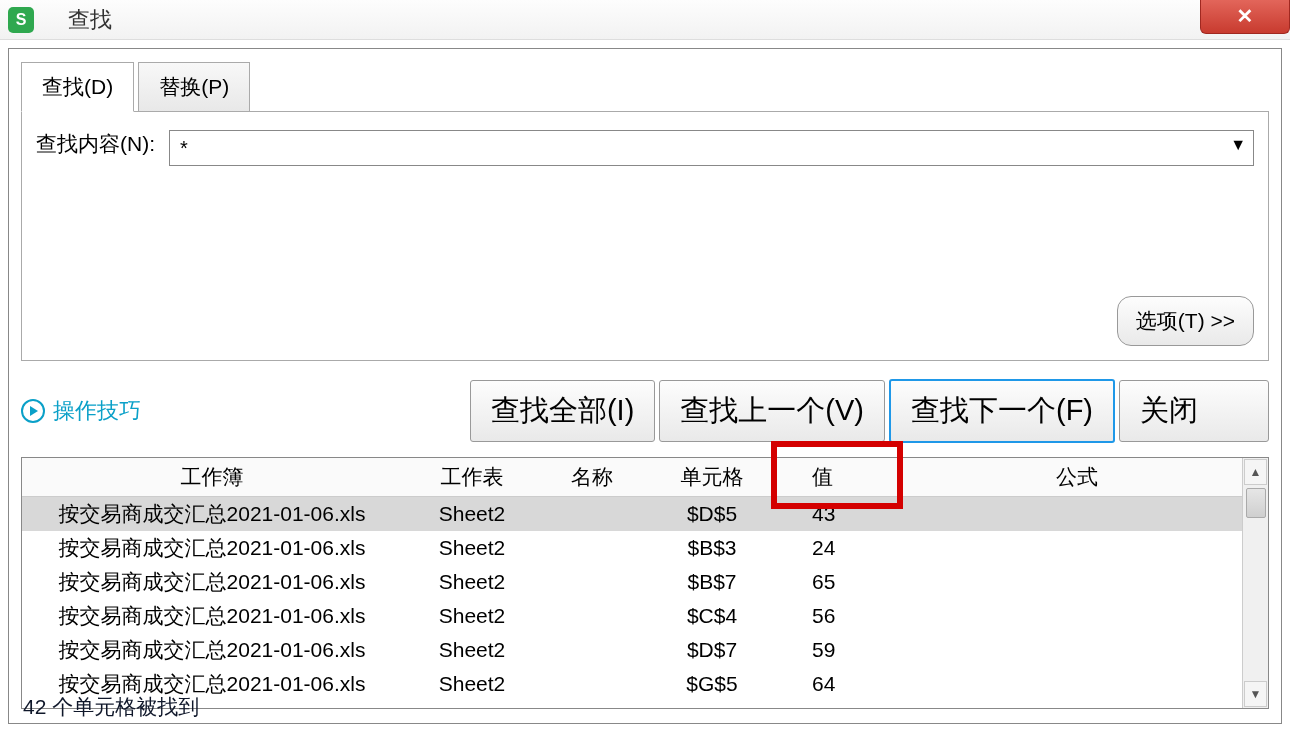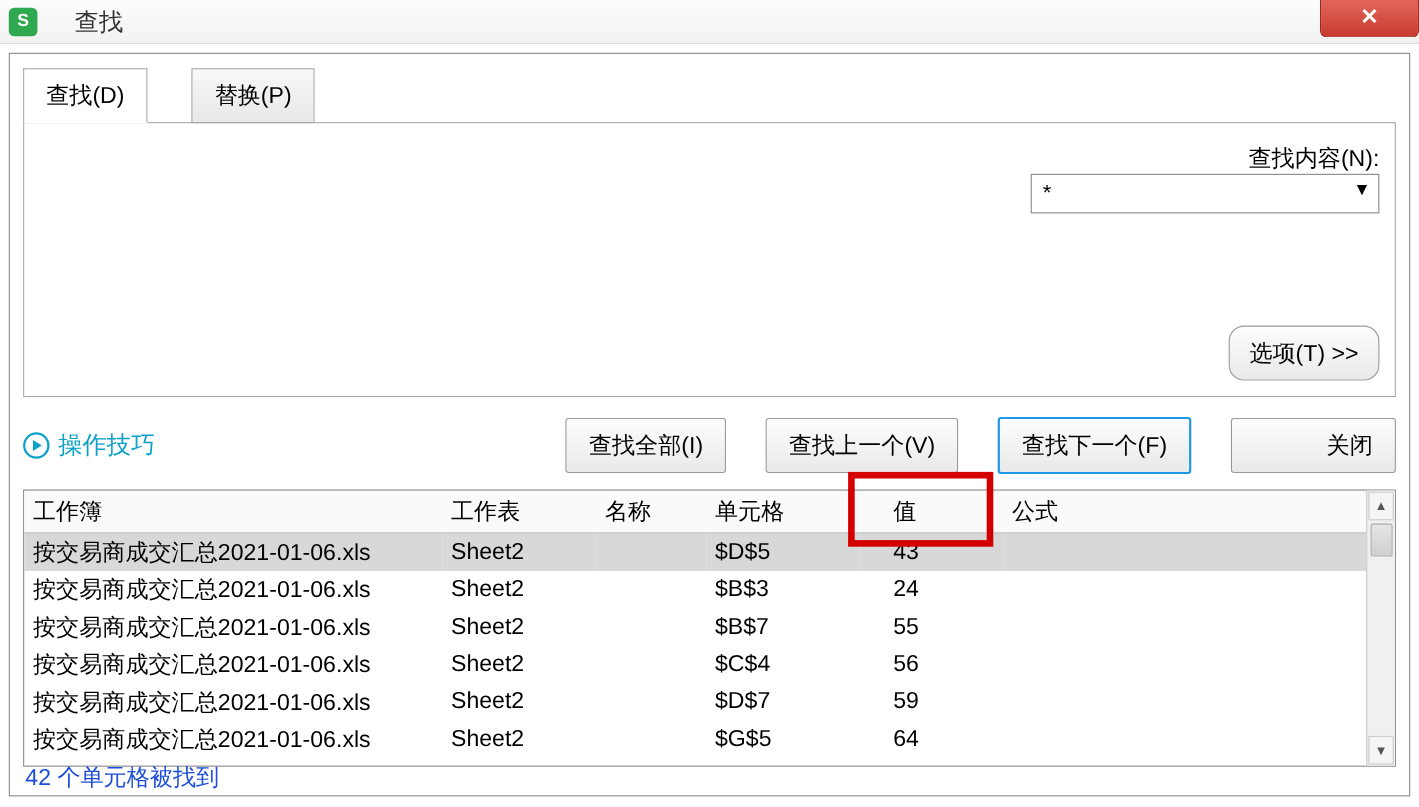--- a/index.html
+++ b/index.html
@@ -12,7 +12,7 @@
 
 .dialog-body { border: 1px solid #888; margin: 8px; padding: 0; position: relative; height: 676px; }
 
-.tab-row { display: flex; padding: 12px 0 0 12px; gap: 36px; }
+.tab-row { display: flex; padding: 12px 0 0 12px; }
 .tab { border: 1px solid #aaa; padding: 10px 20px; font-size: 21px; background: linear-gradient(#f8f8f8,#e8e8e8); margin-right: 4px; cursor: pointer; position: relative; top: 1px; }
 .tab.active { background: #fff; border-bottom: 1px solid #fff; z-index: 2; }
 

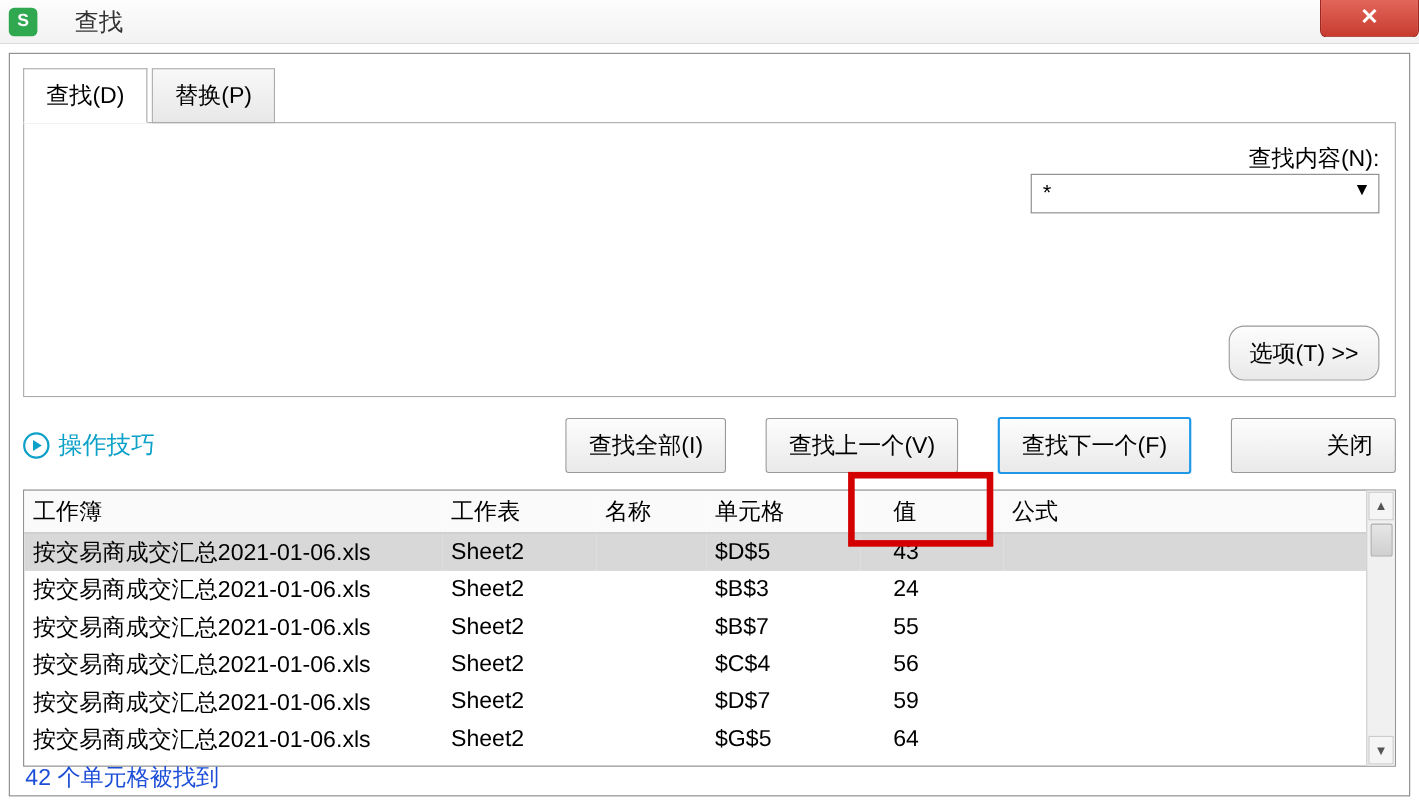--- a/index.html
+++ b/index.html
@@ -17,7 +17,7 @@
 .tab.active { background: #fff; border-bottom: 1px solid #fff; z-index: 2; }
 
 .inner-frame { border: 1px solid #aaa; margin: 0 12px; padding: 18px 14px 14px 14px; position: relative; height: 250px; }
-.find-row { display: flex; align-items: flex-end; gap: 0; flex-direction: column; }
+.find-row { display: flex; align-items: flex-start; gap: 14px; }
 .find-label { font-size: 21px; }
 .find-input-wrap { flex: 1; position: relative; }
 .find-input { width: 100%; height: 36px; border: 1px solid #888; padding: 0 40px 0 10px; font-size: 20px; outline: none; }

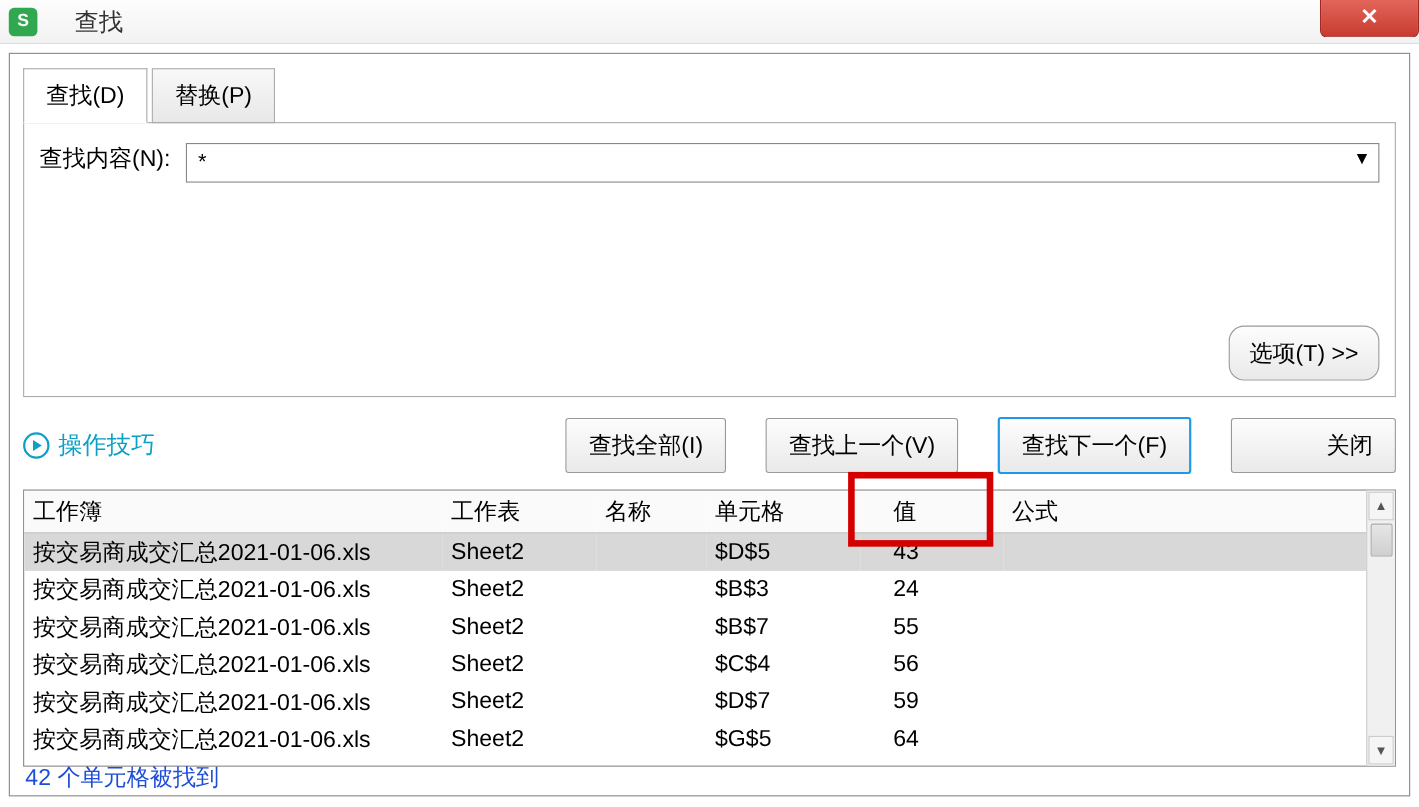--- a/index.html
+++ b/index.html
@@ -25,7 +25,7 @@
 
 .options-btn { position: absolute; right: 14px; bottom: 14px; border: 1px solid #999; background: linear-gradient(#fdfdfd,#e9e9e9); padding: 10px 18px; font-size: 21px; cursor: pointer; border-radius: 14px; }
 
-.action-row { display: flex; align-items: center; padding: 18px 12px 14px 12px; gap: 36px; }
+.action-row { display: flex; align-items: center; padding: 18px 12px 14px 12px; gap: 4px; }
 .tips { display: flex; align-items: center; gap: 8px; color: #0aa0c8; font-size: 22px; cursor: pointer; }
 .play-icon { width: 24px; height: 24px; border: 2px solid #0aa0c8; border-radius: 50%; display: flex; align-items: center; justify-content: center; }
 .play-tri { width: 0; height: 0; border-left: 8px solid #0aa0c8; border-top: 5px solid transparent; border-bottom: 5px solid transparent; margin-left: 2px; }

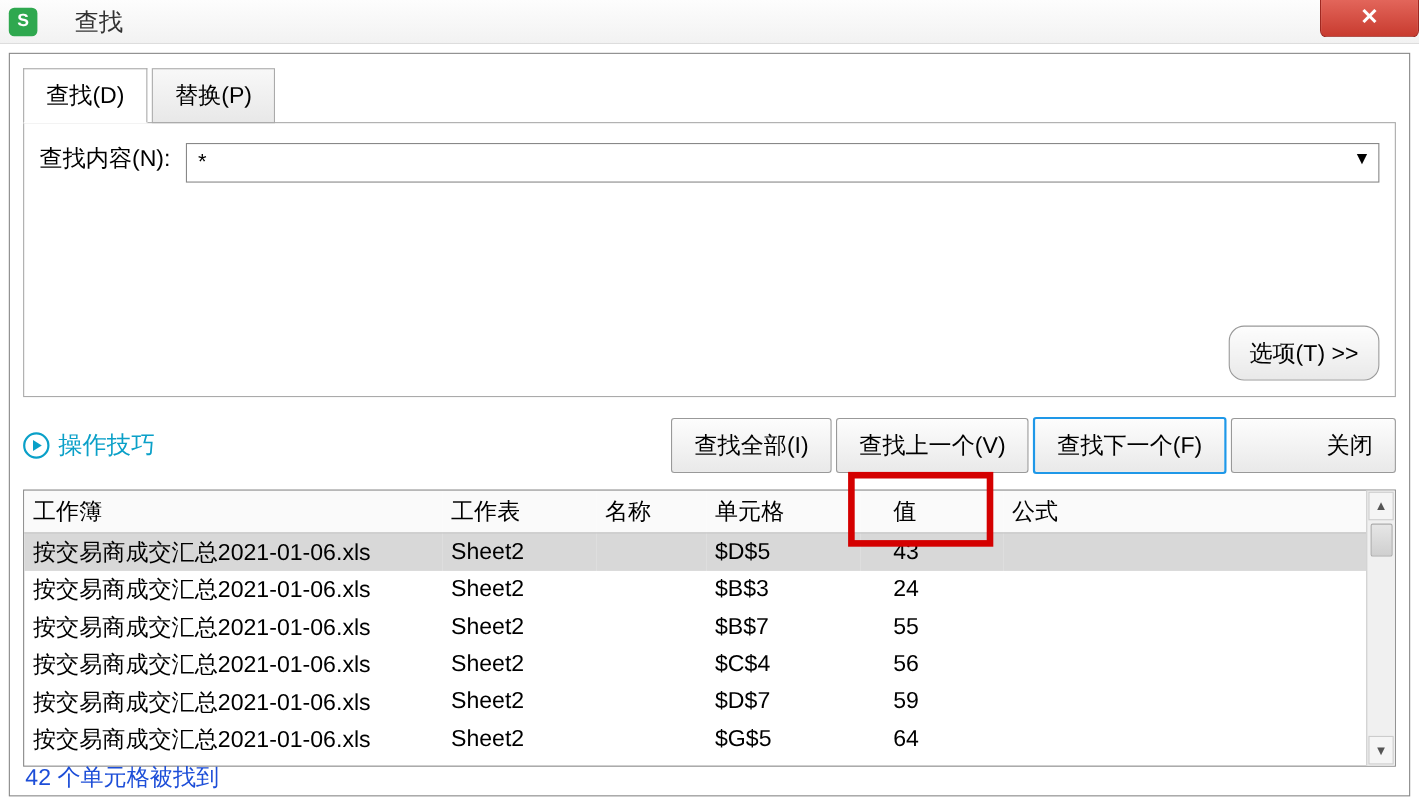--- a/index.html
+++ b/index.html
@@ -30,7 +30,7 @@
 .play-icon { width: 24px; height: 24px; border: 2px solid #0aa0c8; border-radius: 50%; display: flex; align-items: center; justify-content: center; }
 .play-tri { width: 0; height: 0; border-left: 8px solid #0aa0c8; border-top: 5px solid transparent; border-bottom: 5px solid transparent; margin-left: 2px; }
 .spacer { flex: 1; }
-.btn { border: 1px solid #999; background: linear-gradient(#fdfdfd,#e9e9e9); padding: 10px 20px; font-size: 21px; cursor: pointer; border-radius: 3px; min-width: 140px; text-align: right; }
+.btn { border: 1px solid #999; background: linear-gradient(#fdfdfd,#e9e9e9); padding: 10px 20px; font-size: 29px; cursor: pointer; border-radius: 3px; min-width: 140px; text-align: left; }
 .btn.primary { border: 2px solid #1f98e8; }
 
 .results-wrap { border: 1px solid #888; margin: 0 12px; height: 252px; position: relative; display: flex; }

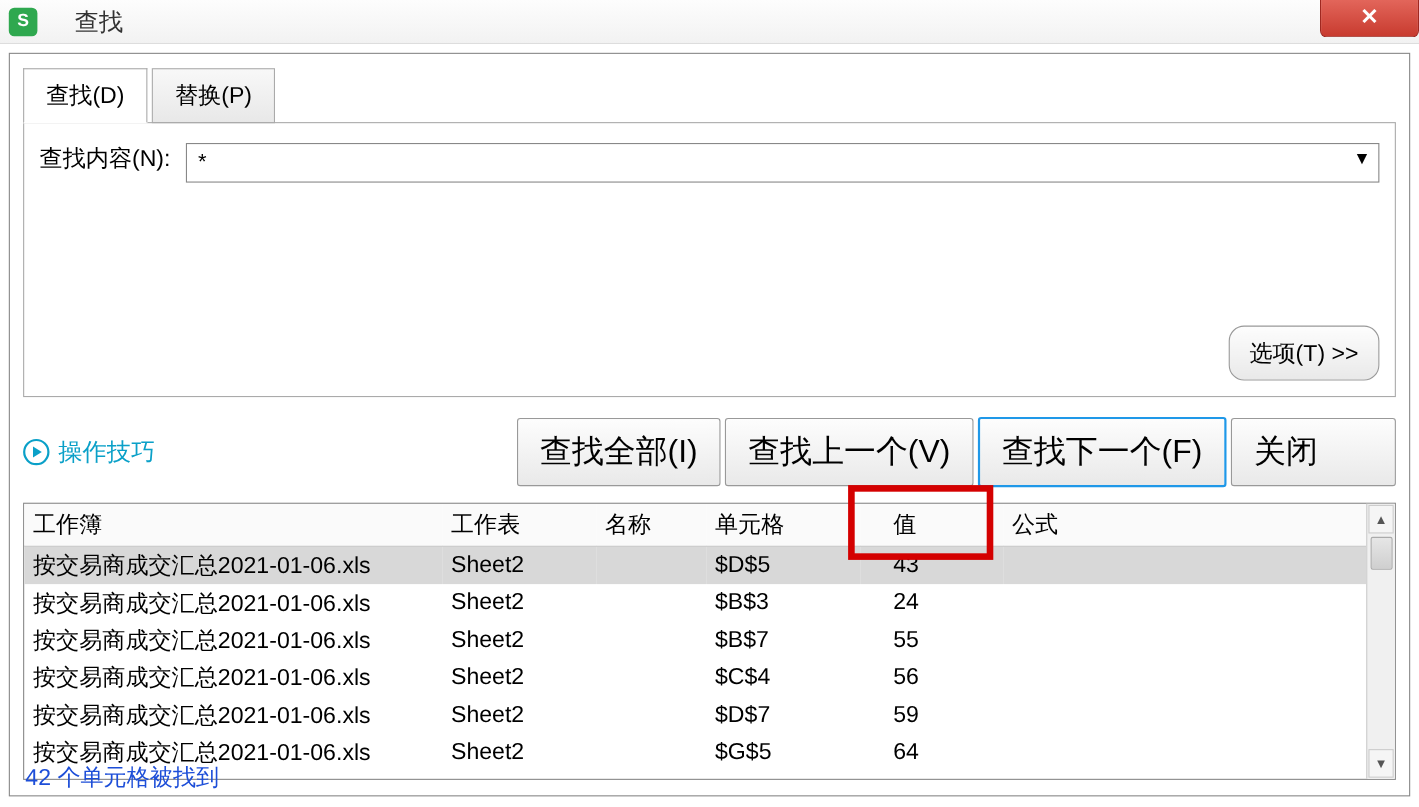--- a/index.html
+++ b/index.html
@@ -41,7 +41,7 @@
 .sb-track { flex: 1; }
 
 table { width: 100%; border-collapse: collapse; }
-th, td { text-align: left; padding: 3px 8px; font-size: 21px; font-weight: normal; white-space: nowrap; }
+th, td { text-align: center; padding: 3px 8px; font-size: 21px; font-weight: normal; white-space: nowrap; }
 th { border-bottom: 1px solid #ccc; background: #fafafa; height: 38px; position: relative; }
 tr.selected td { background: #d8d8d8; }
 .col-wb { width: 380px; }

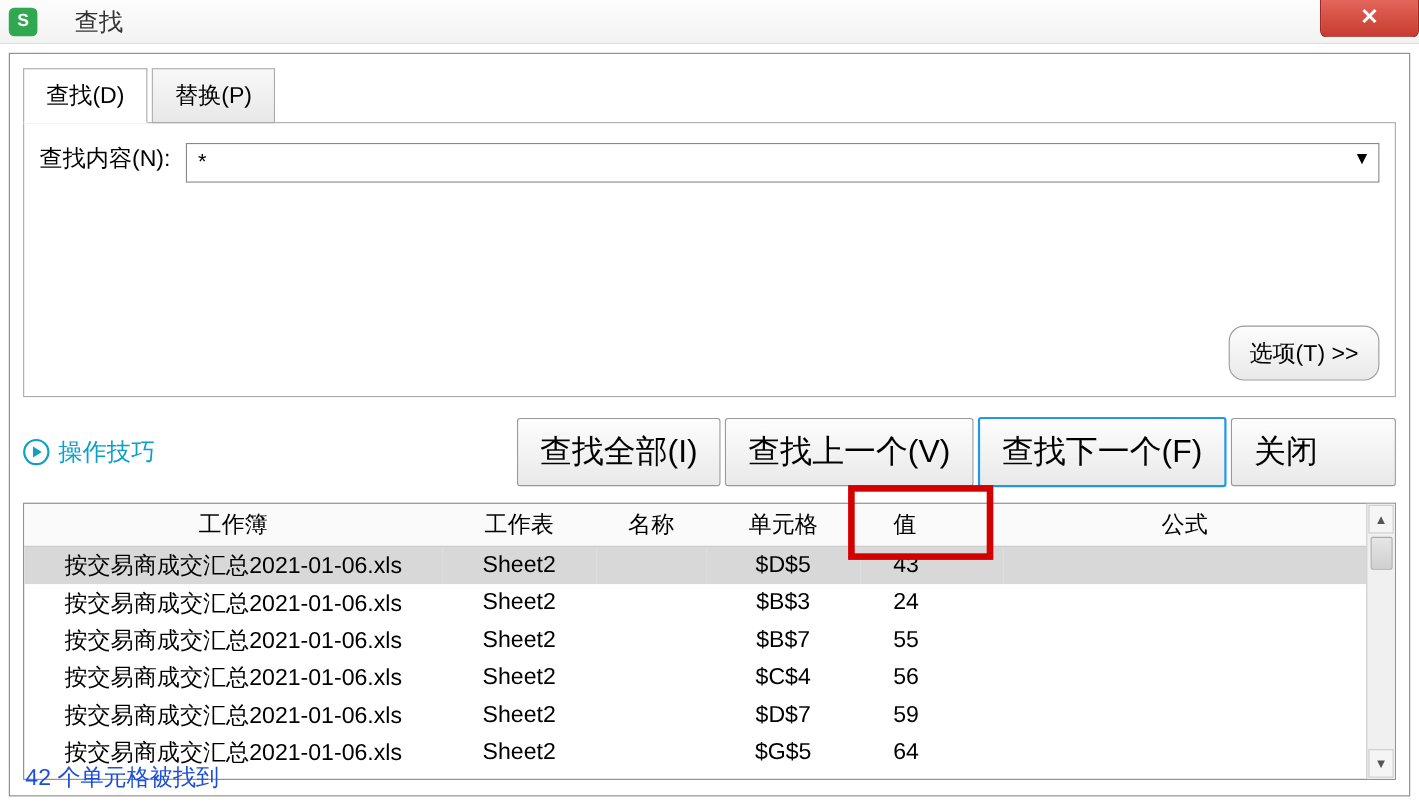--- a/index.html
+++ b/index.html
@@ -133,7 +133,7 @@
               <td class="col-ws">Sheet2</td>
               <td class="col-nm"></td>
               <td class="col-cell">$B$7</td>
-              <td class="col-val">55</td>
+              <td class="col-val">65</td>
               <td class="col-fx"></td>
             </tr>
             <tr>

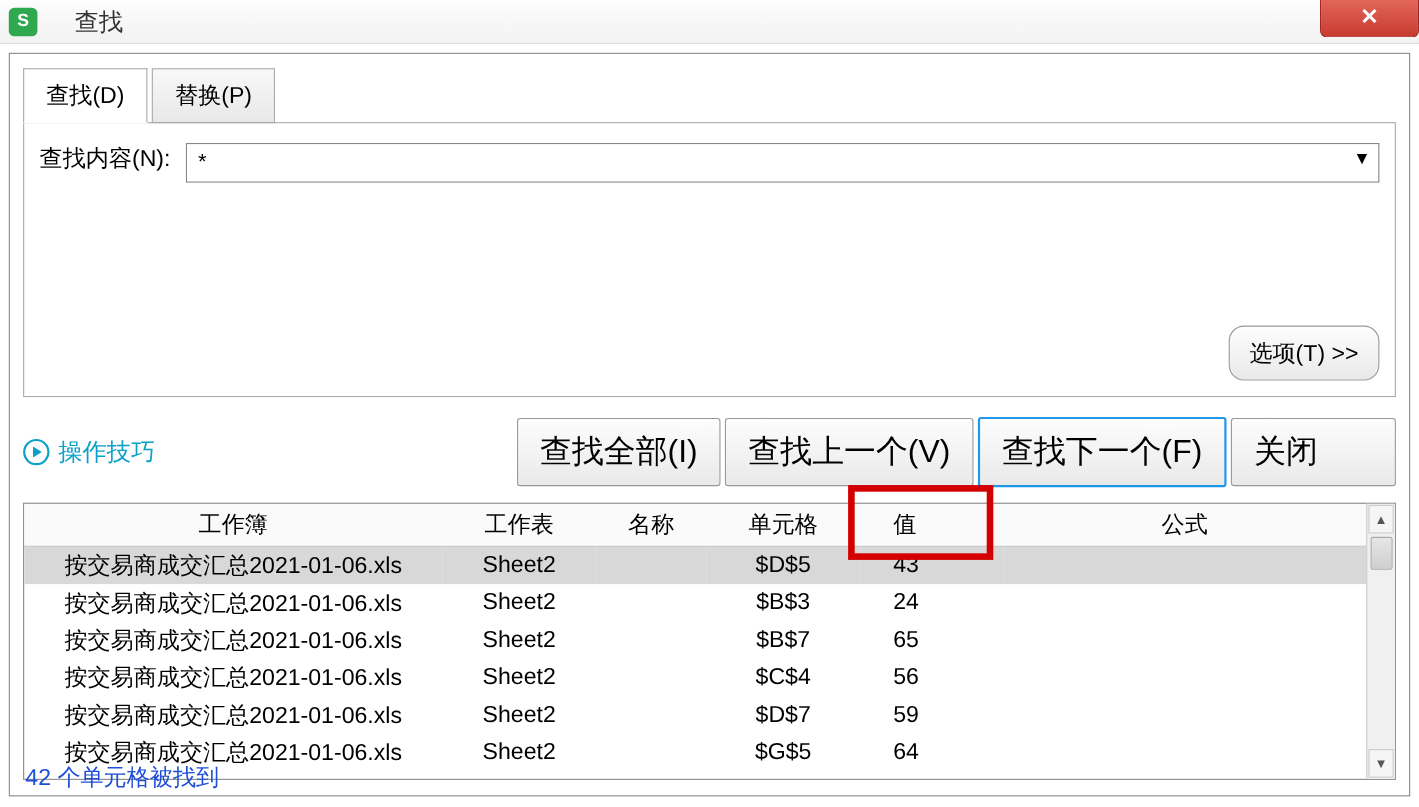--- a/index.html
+++ b/index.html
@@ -53,7 +53,7 @@
 
 .highlight-box { position: absolute; border: 6px solid #d40000; pointer-events: none; z-index: 10; }
 
-.status { position: absolute; left: 14px; bottom: 2px; font-size: 21px; color: #1d4ed8; }
+.status { position: absolute; left: 14px; bottom: 2px; font-size: 21px; color: #0f172a; }
 </style>
 </head>
 <body>

